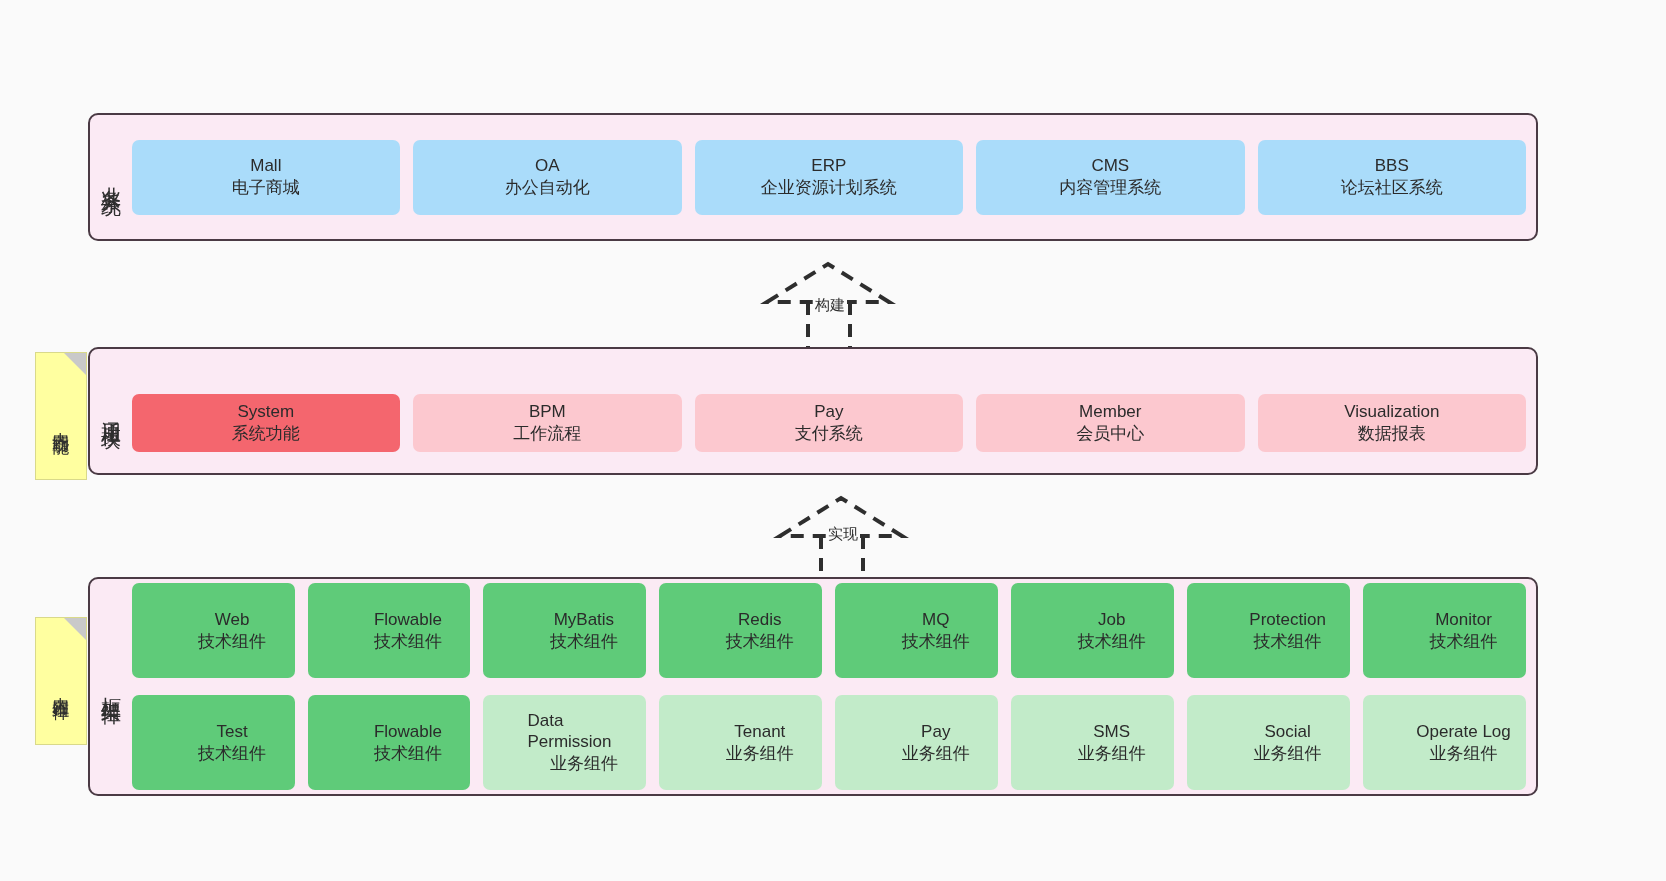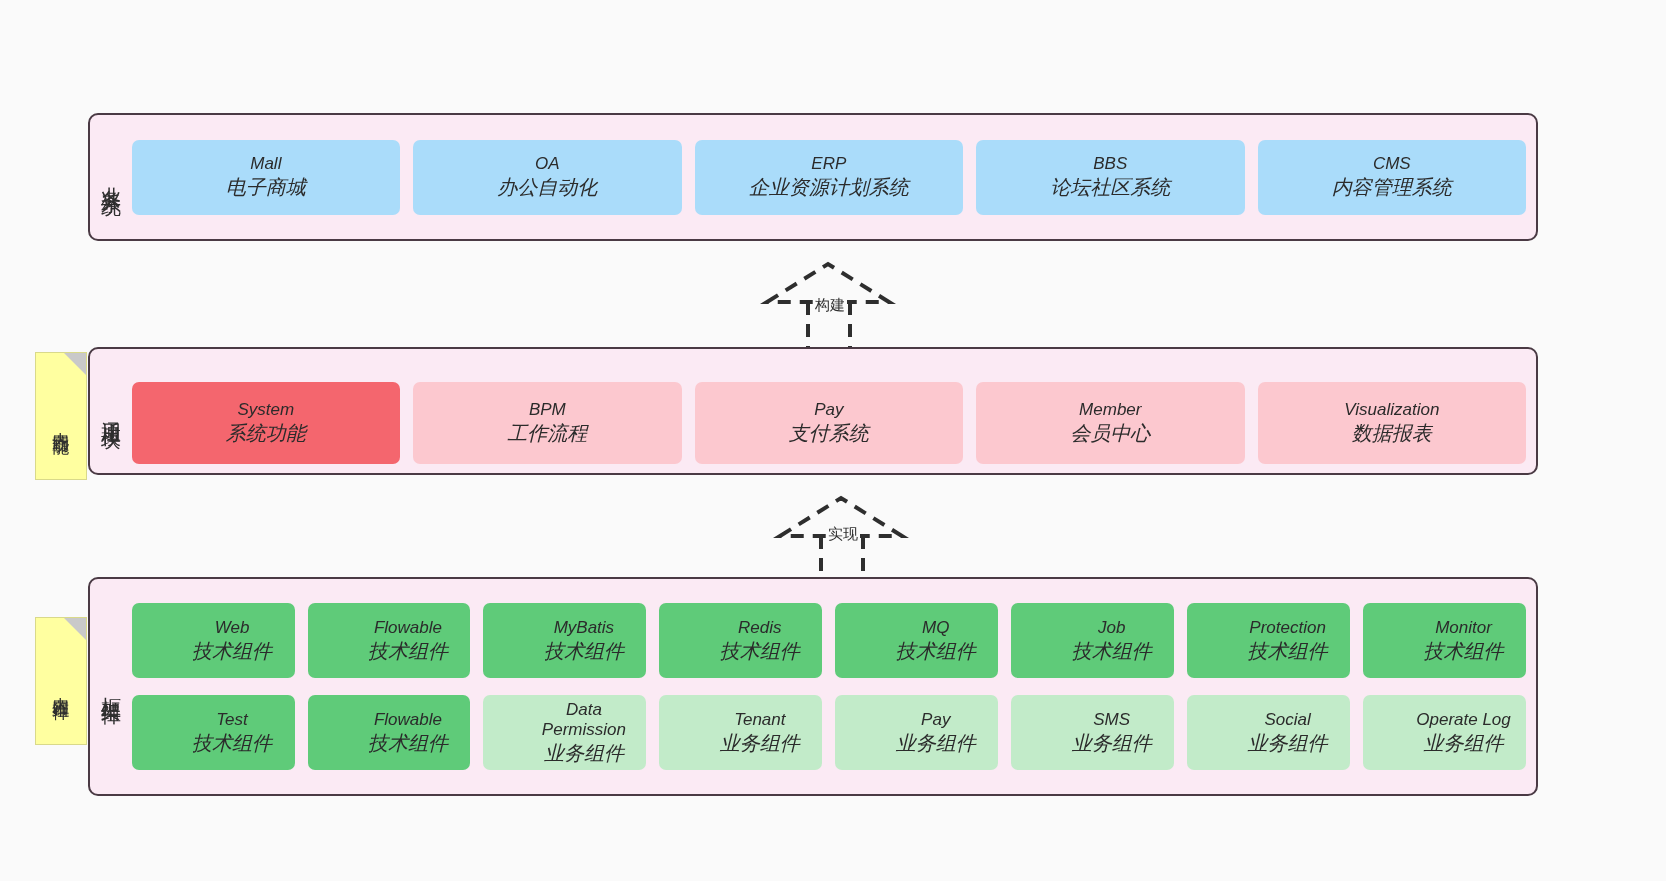--- a/index.html
+++ b/index.html
@@ -67,11 +67,9 @@
     flex-direction: column;
     align-items: center;
     justify-content: center;
-    text-align: center;
     color: #2b2b2b;
     line-height: 1.22;
     padding: 4px 6px;
-    font-style: italic;
   }
   .node .en {
     font-size: 17px;

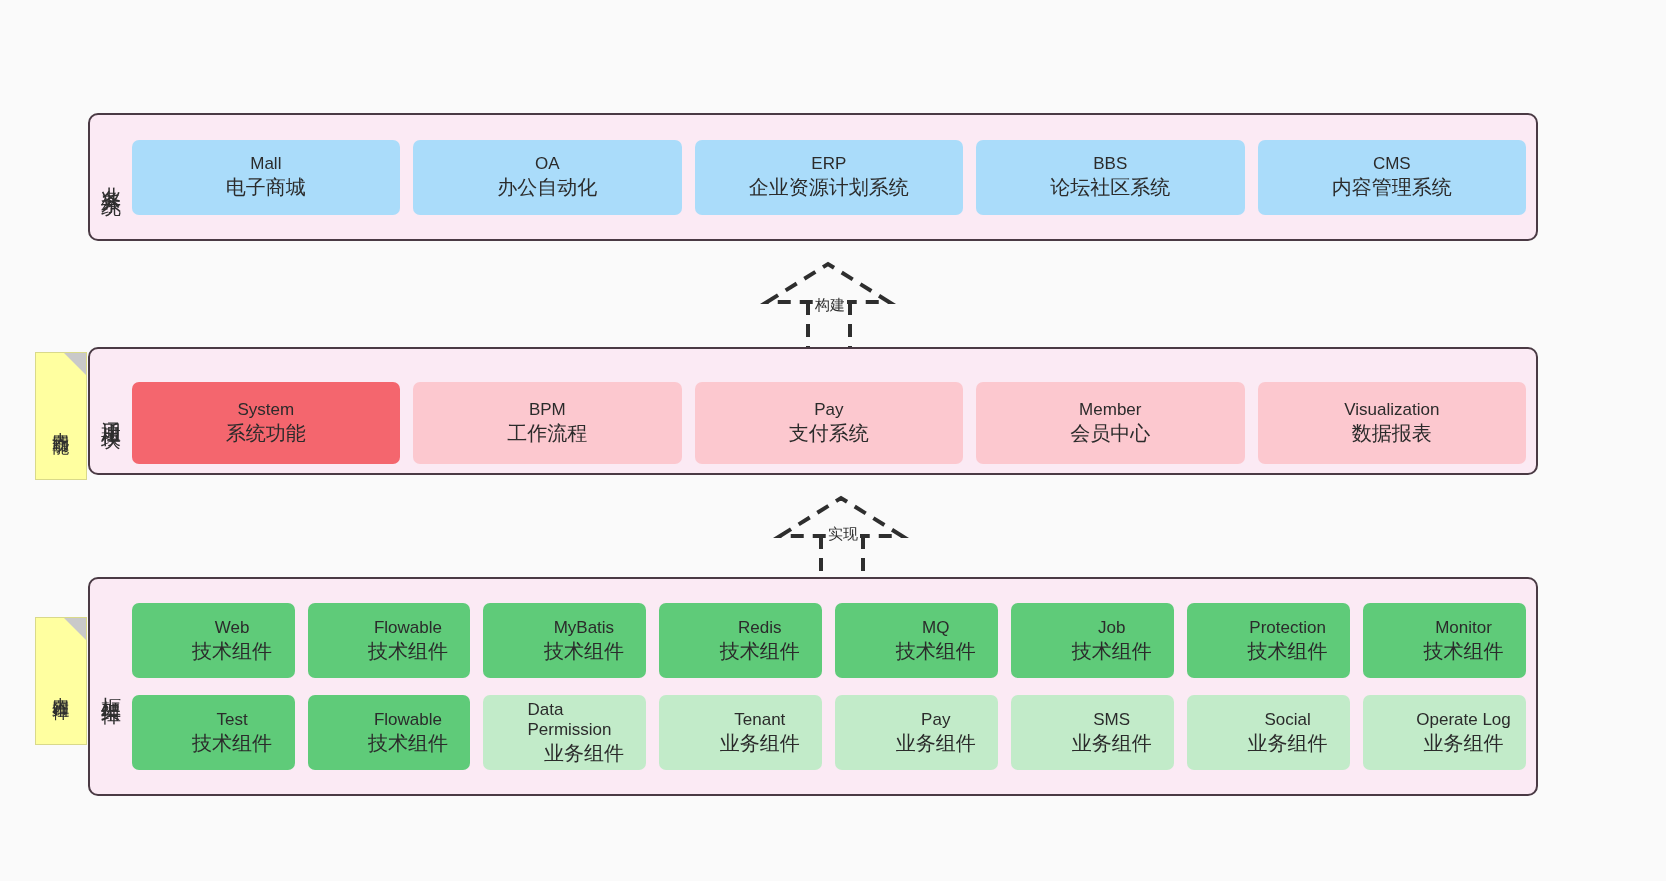--- a/index.html
+++ b/index.html
@@ -153,12 +153,12 @@
           <span class="cn">企业资源计划系统</span>
         </div>
         <div class="node c-blue h-biz">
+          <span class="en">CMS</span>
+          <span class="cn">内容管理系统</span>
+        </div>
+        <div class="node c-blue h-biz">
           <span class="en">BBS</span>
           <span class="cn">论坛社区系统</span>
-        </div>
-        <div class="node c-blue h-biz">
-          <span class="en">CMS</span>
-          <span class="cn">内容管理系统</span>
         </div>
       </div>
     </div>

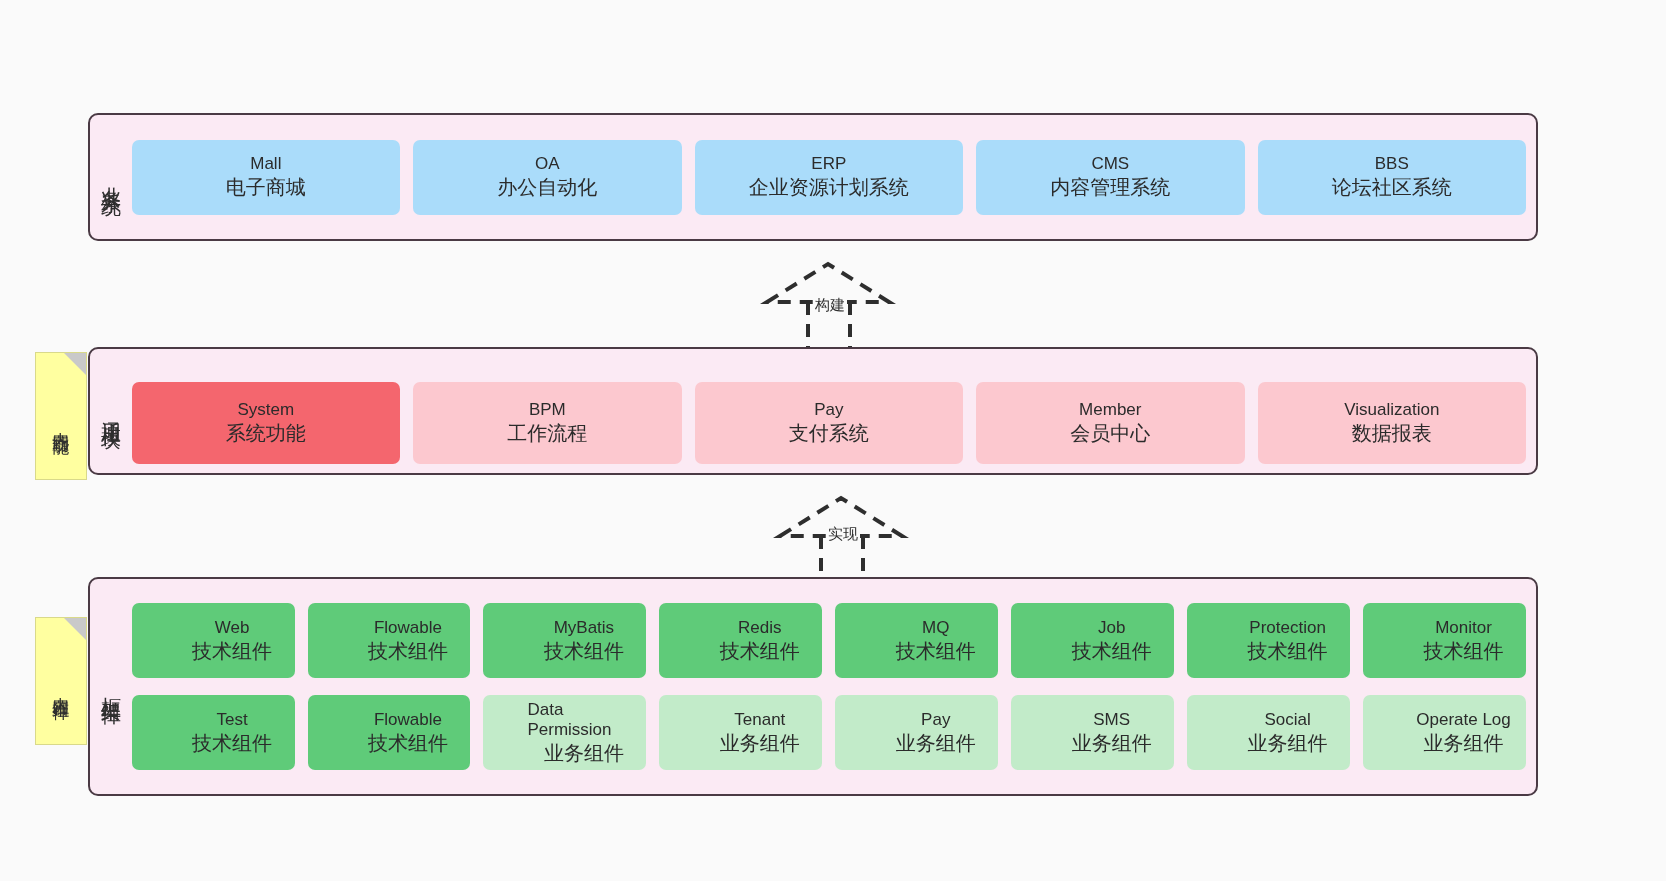--- a/index.html
+++ b/index.html
@@ -76,7 +76,7 @@
     font-family: "Liberation Sans", "DejaVu Sans", sans-serif;
   }
   .node .cn {
-    font-size: 20px;
+    font-size: 17px;
     font-family: "DejaVu Sans", "Liberation Sans", sans-serif;
   }
 

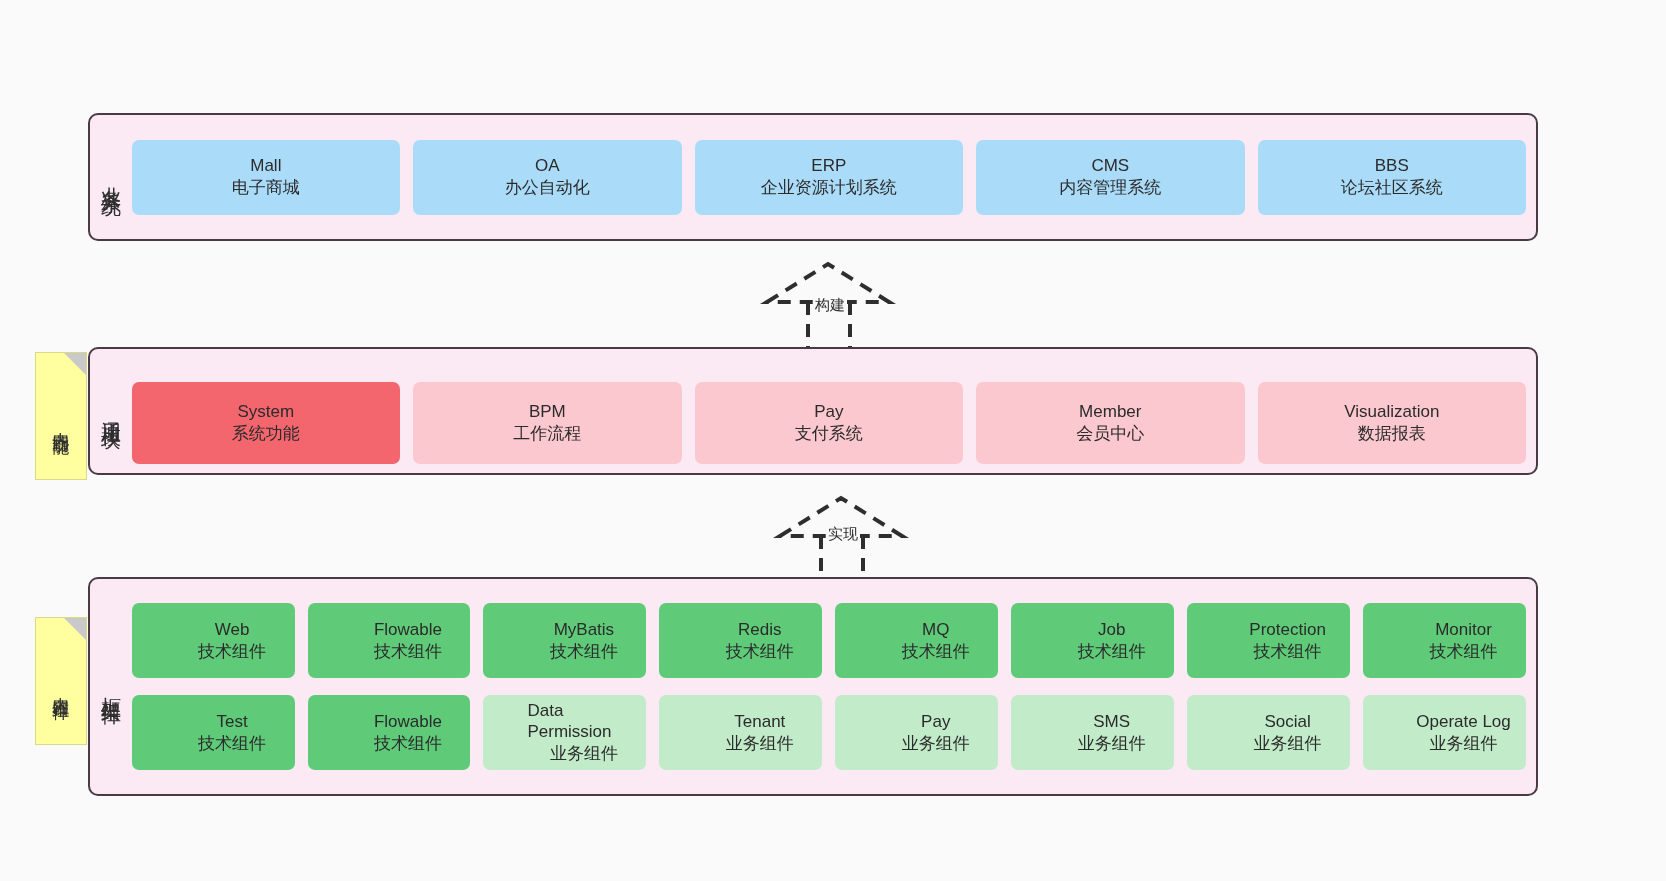--- a/index.html
+++ b/index.html
@@ -81,7 +81,7 @@
   }
 
   .h-biz   { height: 75px; }
-  .h-mod   { height: 82px; margin-top: 24px; }
+  .h-mod   { height: 58px; margin-top: 24px; }
   .h-frame { height: 75px; padding-left: 44px; }
 
   

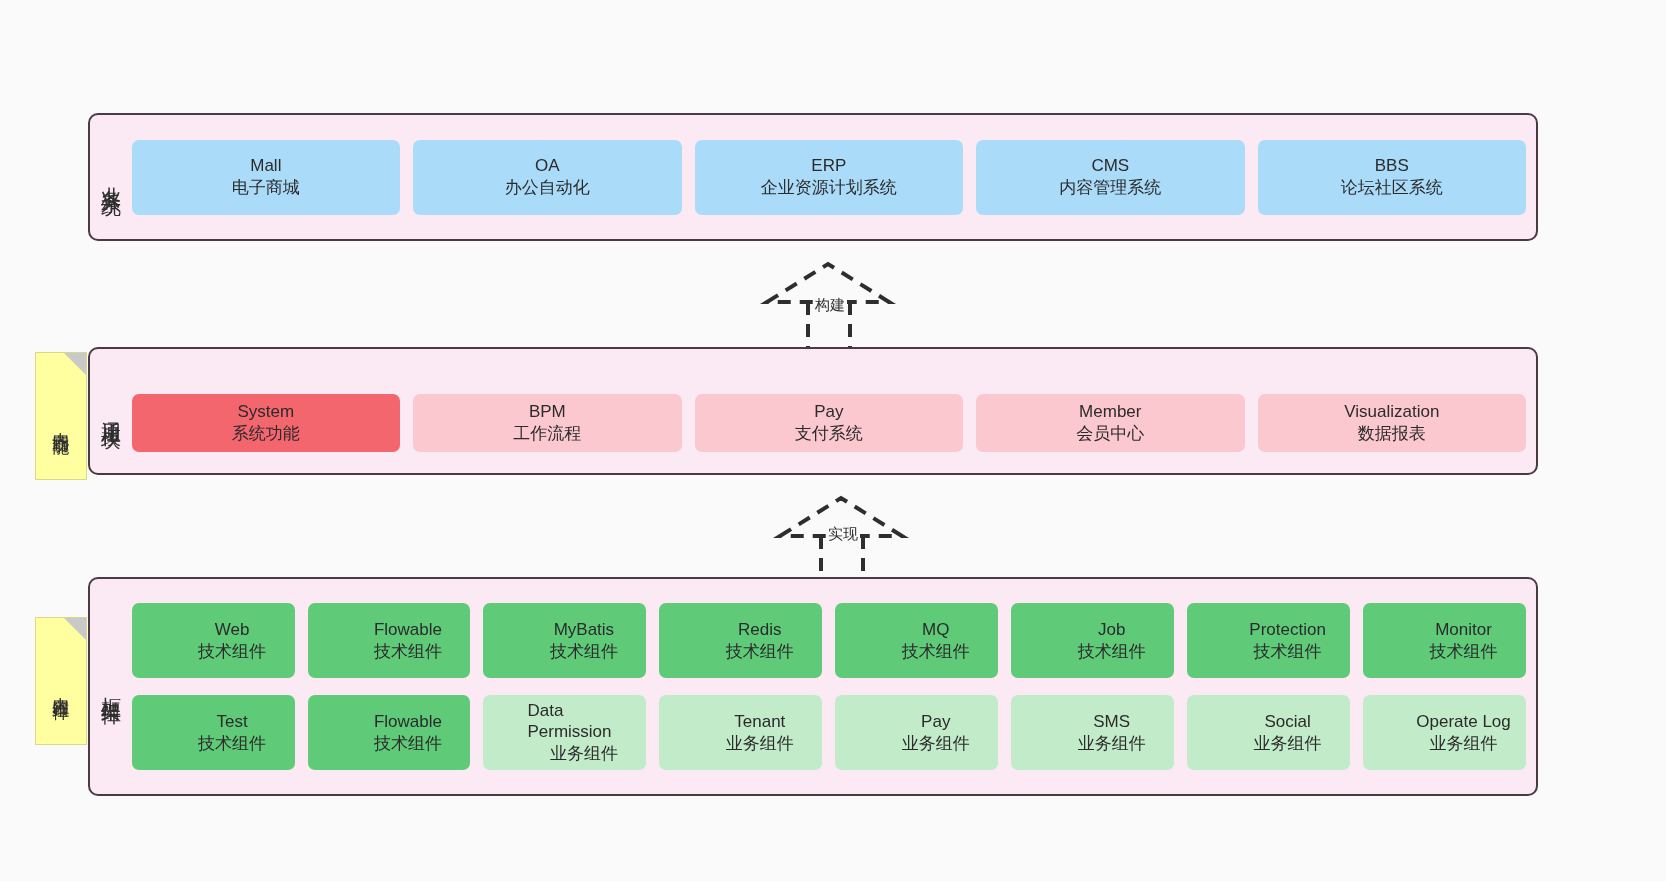--- a/index.html
+++ b/index.html
@@ -82,7 +82,7 @@
 
   .h-biz   { height: 75px; }
   .h-mod   { height: 58px; margin-top: 24px; }
-  .h-frame { height: 75px; padding-left: 44px; }
+  .h-frame { height: 95px; padding-left: 44px; }
 
   
   .c-blue        { background: #aadcfa; }

